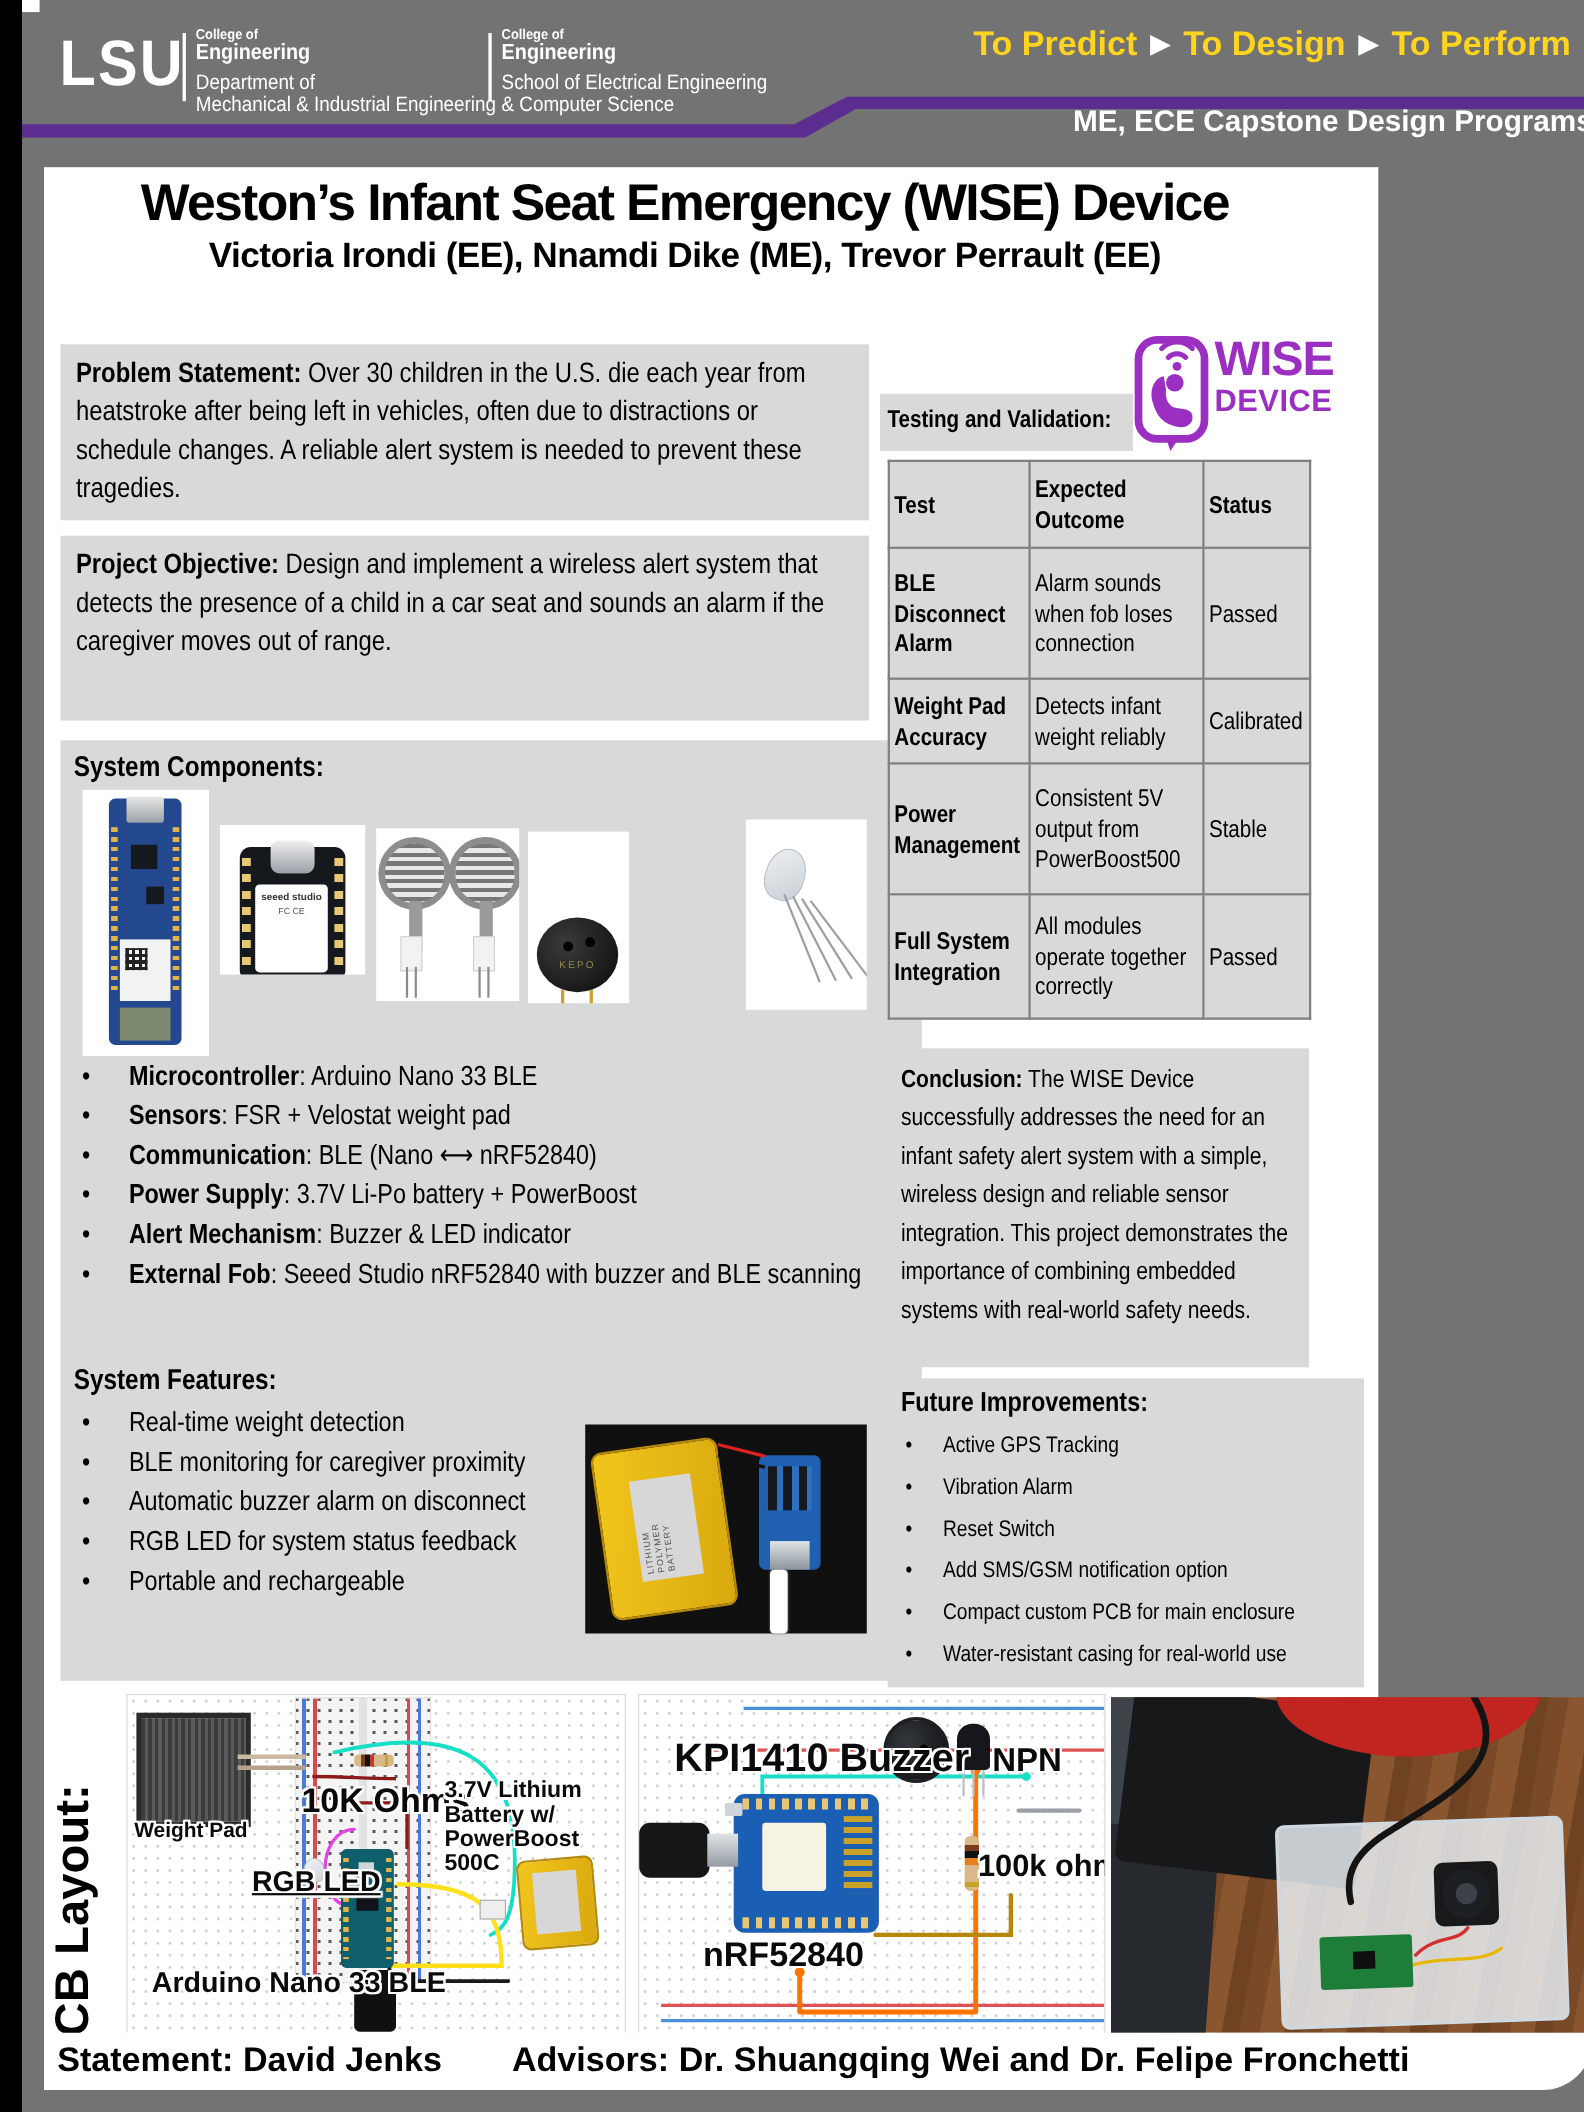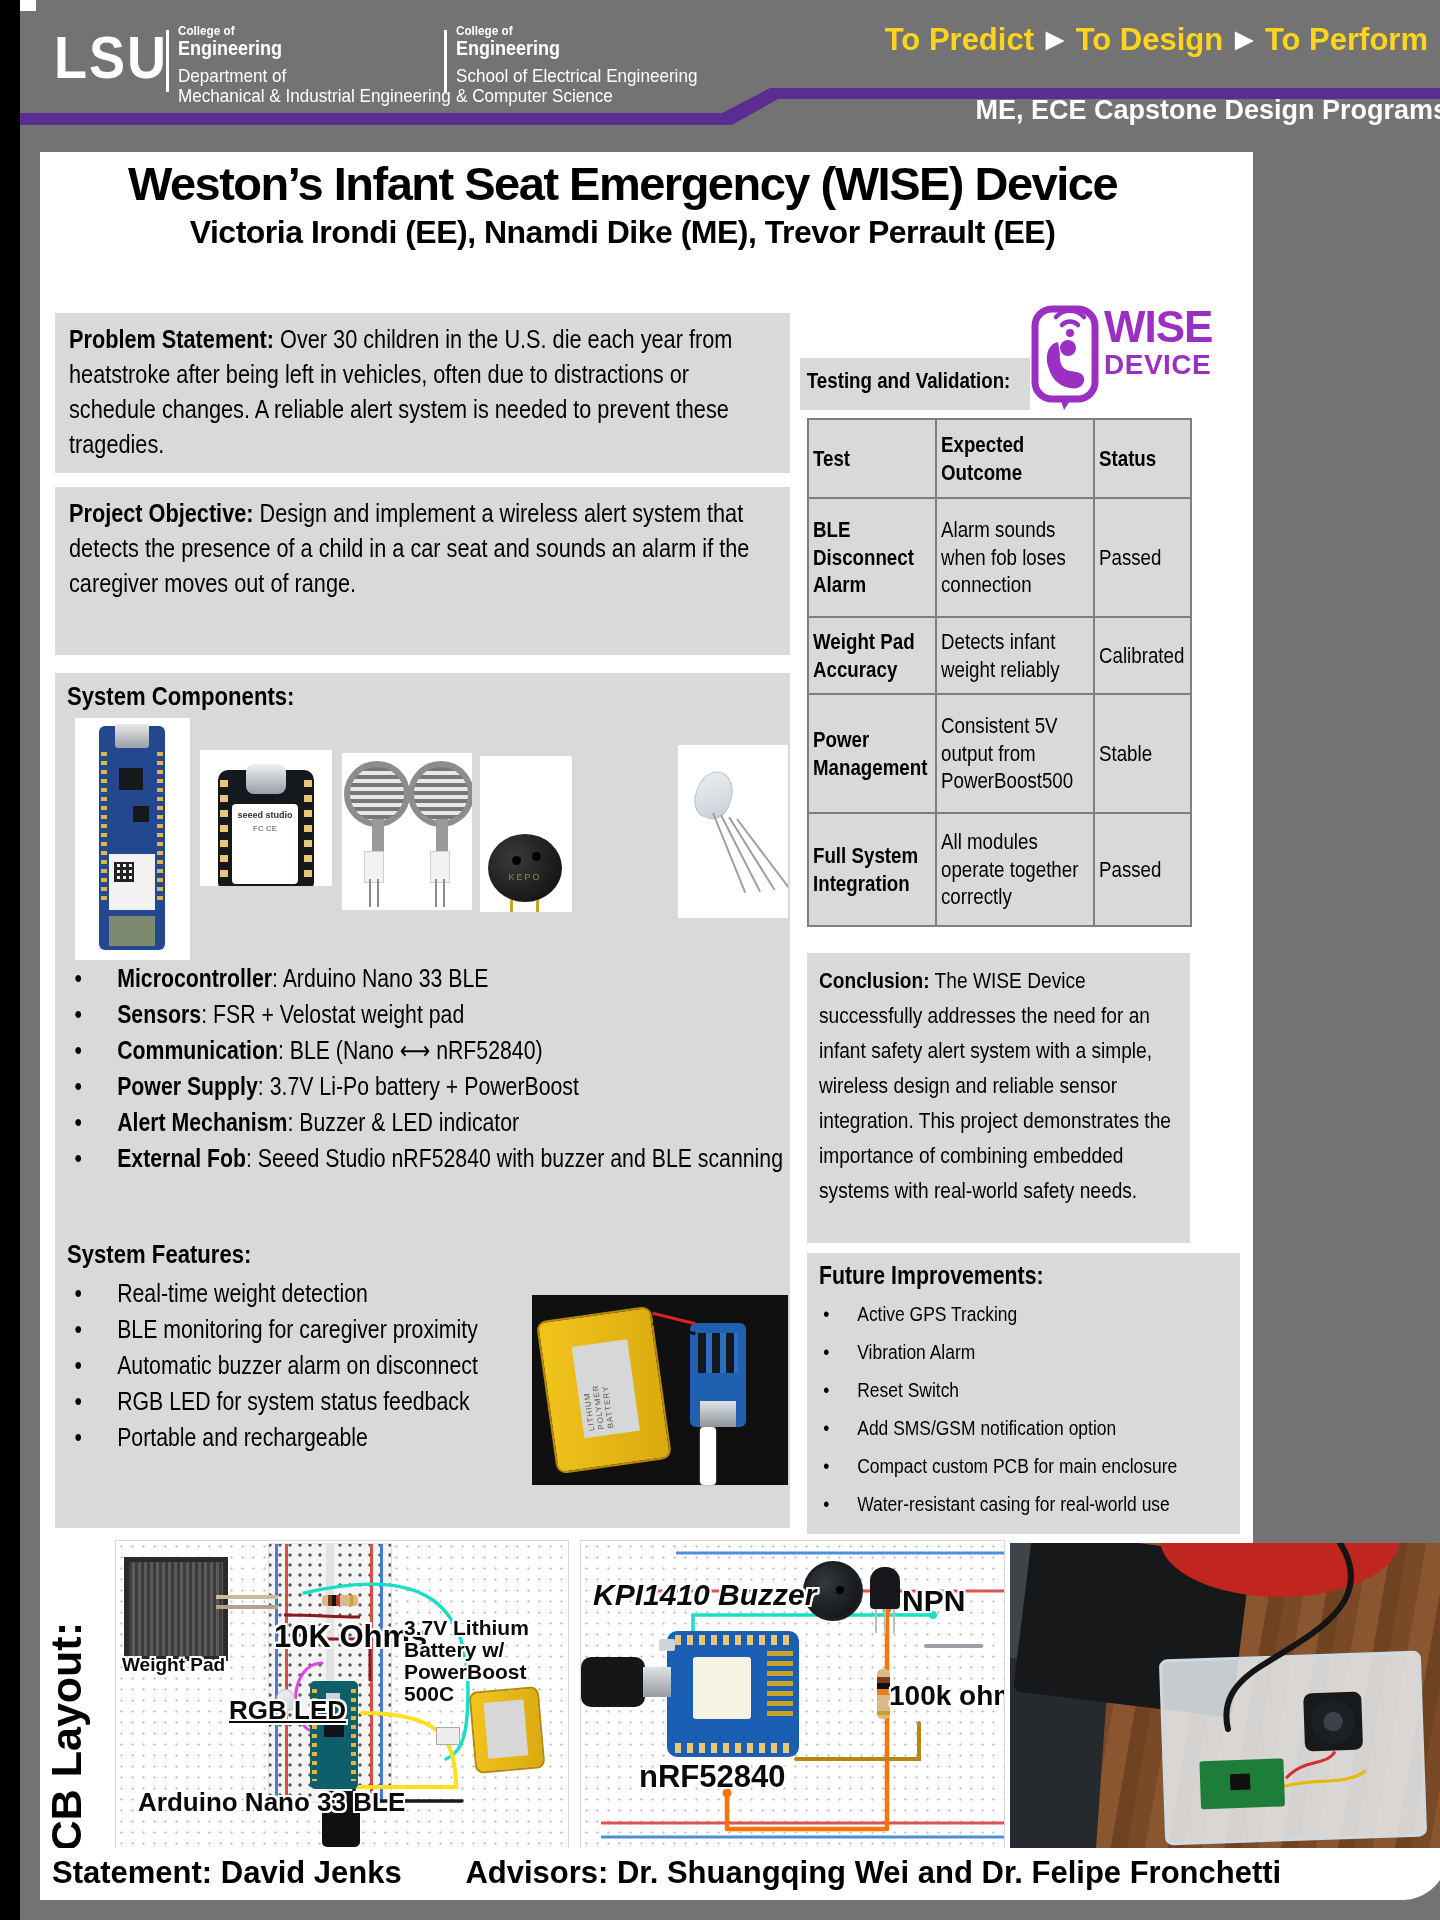--- a/index.html
+++ b/index.html
@@ -180,7 +180,7 @@
     <div style="padding:9px 14px;"><div class="cw"><p class="body-txt"><b>Project Objective:</b><span> Design and implement a wireless alert system that detects the presence of a child in a car seat and sounds an alarm if the caregiver moves out of range.</span></p></div></div>
   </div>
 
-  <div class="gbox" style="left:35px;top:673px;width:735px;height:855px;">
+  <div class="gbox" style="left:35px;top:673px;width:735px;height:855px;padding-left:48px;">
     <div class="abs" style="left:12px;top:8px;"><span class="cw h-sec">System Components:</span></div>
 
     <div class="imgbox" style="left:20px;top:45px;width:115px;height:242px;" aria-label="arduino-nano-33-ble-photo">

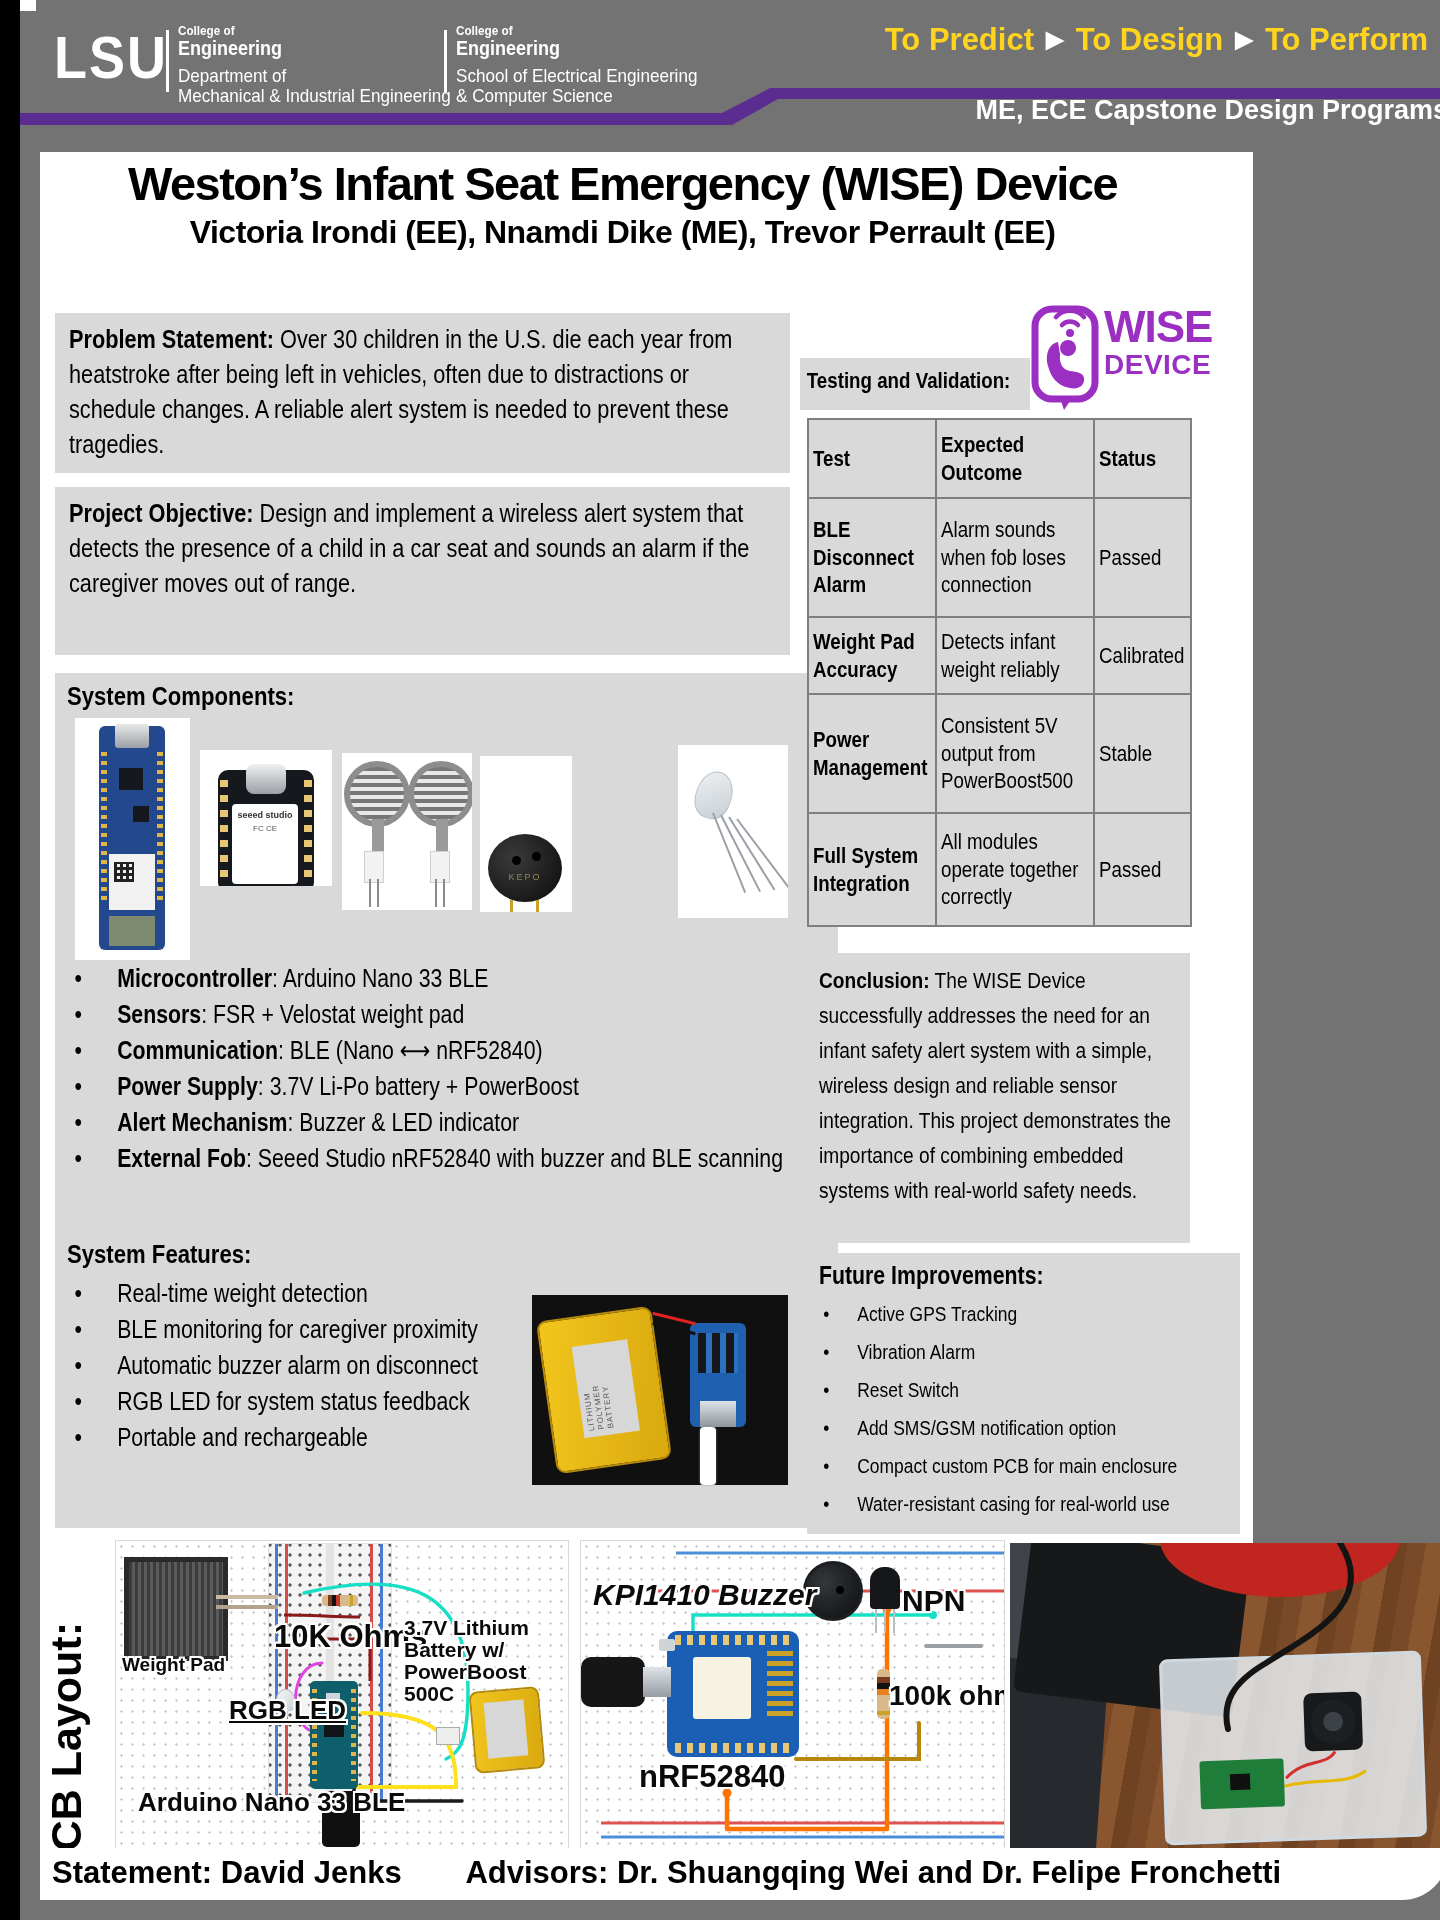--- a/index.html
+++ b/index.html
@@ -466,7 +466,7 @@
     <div class="usbcab2"></div>
     <div class="usbtip2"></div>
     <div class="resV"></div>
-    <div class="fl" style="left:12px;top:38px;font-size:30px;font-style:italic;">KPI1410 Buzzer</div>
+    <div class="fl" style="left:32px;top:38px;font-size:36px;">KPI1410 Buzzer</div>
     <div class="fl" style="left:321px;top:44px;font-size:30px;">NPN</div>
     <div class="fl" style="left:308px;top:140px;font-size:28px;">100k ohm</div>
     <div class="fl" style="left:58px;top:220px;font-size:31px;">nRF52840</div>

